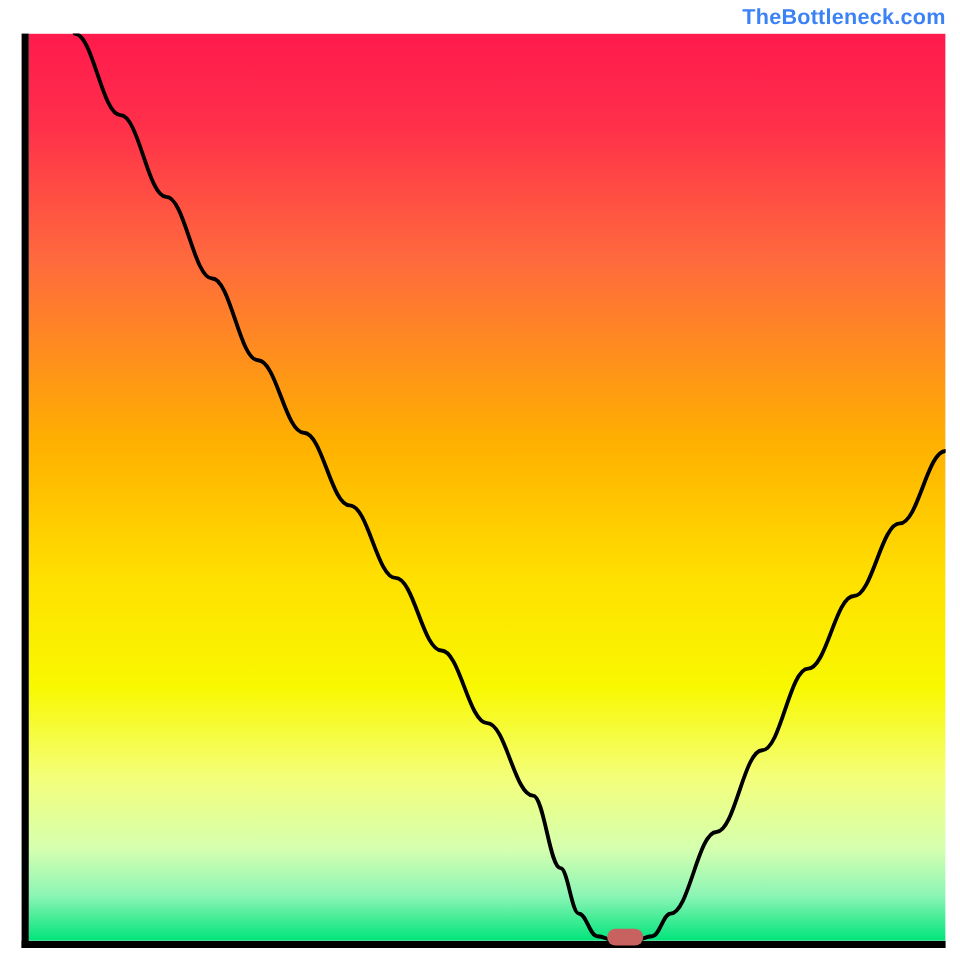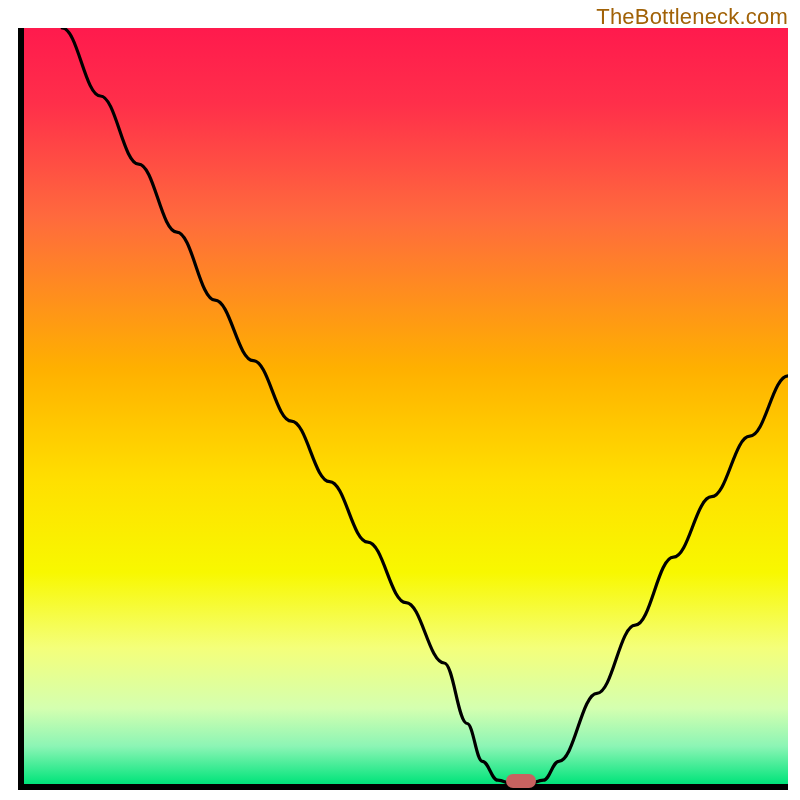--- a/index.html
+++ b/index.html
@@ -19,9 +19,9 @@
     position: absolute;
     top: 4px;
     right: 12px;
-    color: #a16207;
-    font-size: 22px;
-    font-weight: 400;
+    color: #3b82f6;
+    font-size: 18px;
+    font-weight: 700;
     letter-spacing: 0.2px;
     z-index: 50;
   }

